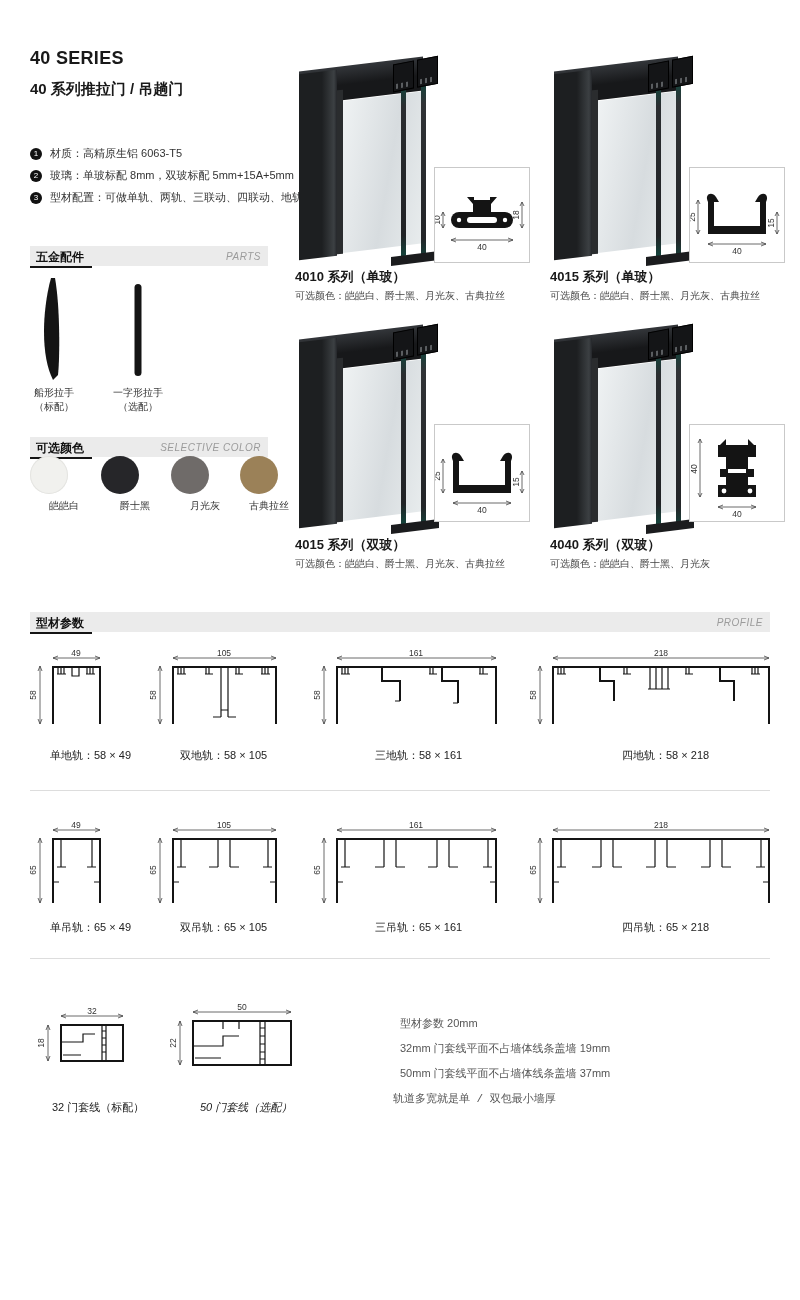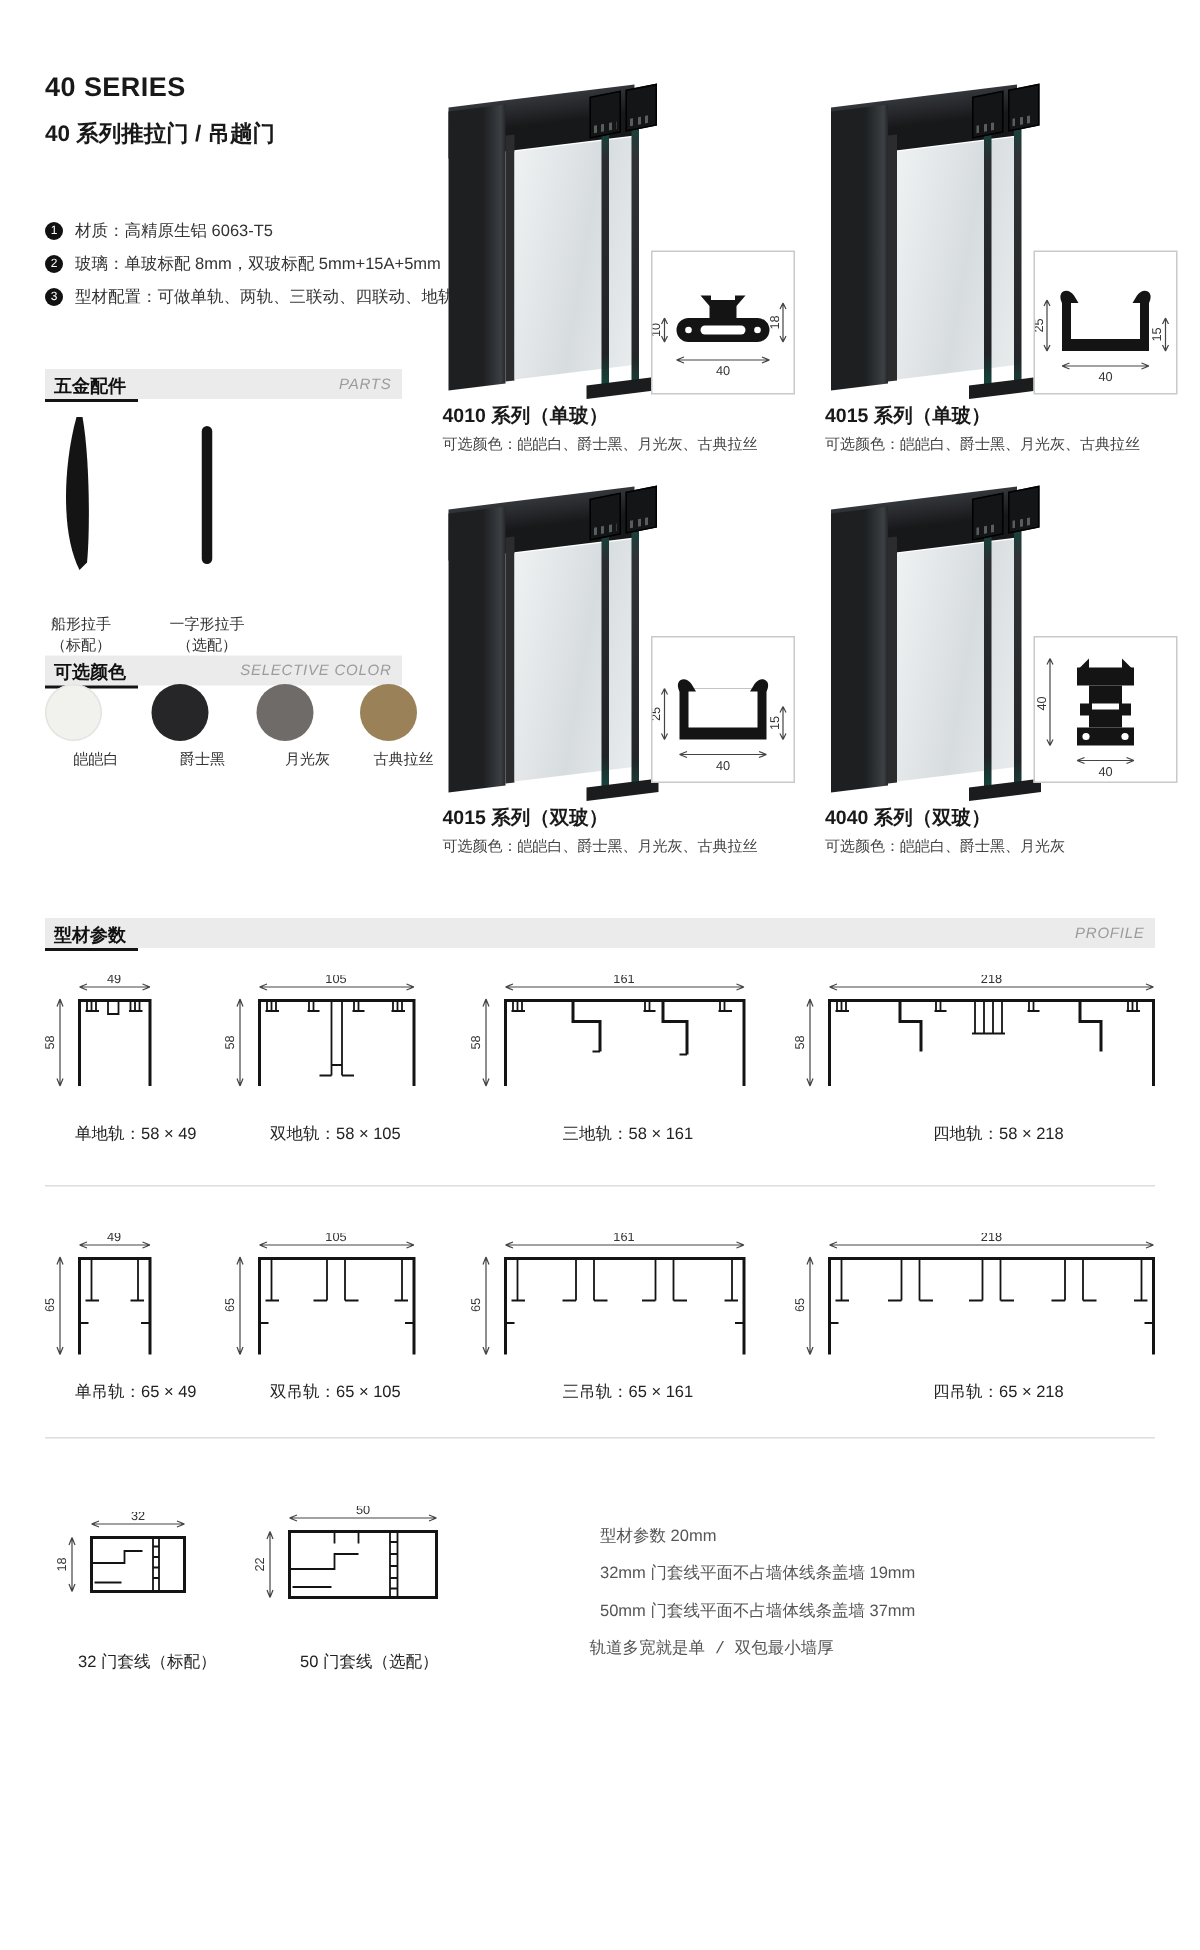--- a/index.html
+++ b/index.html
@@ -18,7 +18,7 @@
   .sec-hd .en{position:absolute;right:7px;top:5px;font-size:10px;color:#9b9b9b;letter-spacing:.5px;font-style:italic;}
   .sec-hd::after{content:"";position:absolute;left:0;bottom:-2px;width:62px;height:2px;background:#141414;}
   
-  .hlabel{font-size:10px;color:#333;text-align:center;line-height:1.35;margin-top:24px;}
+  .hlabel{font-size:10px;color:#333;text-align:center;line-height:1.35;}
   
   .swatch{position:absolute;width:38px;height:38px;border-radius:50%;}
   .swlabel{position:absolute;font-size:10px;color:#333;text-align:right;width:60px;}

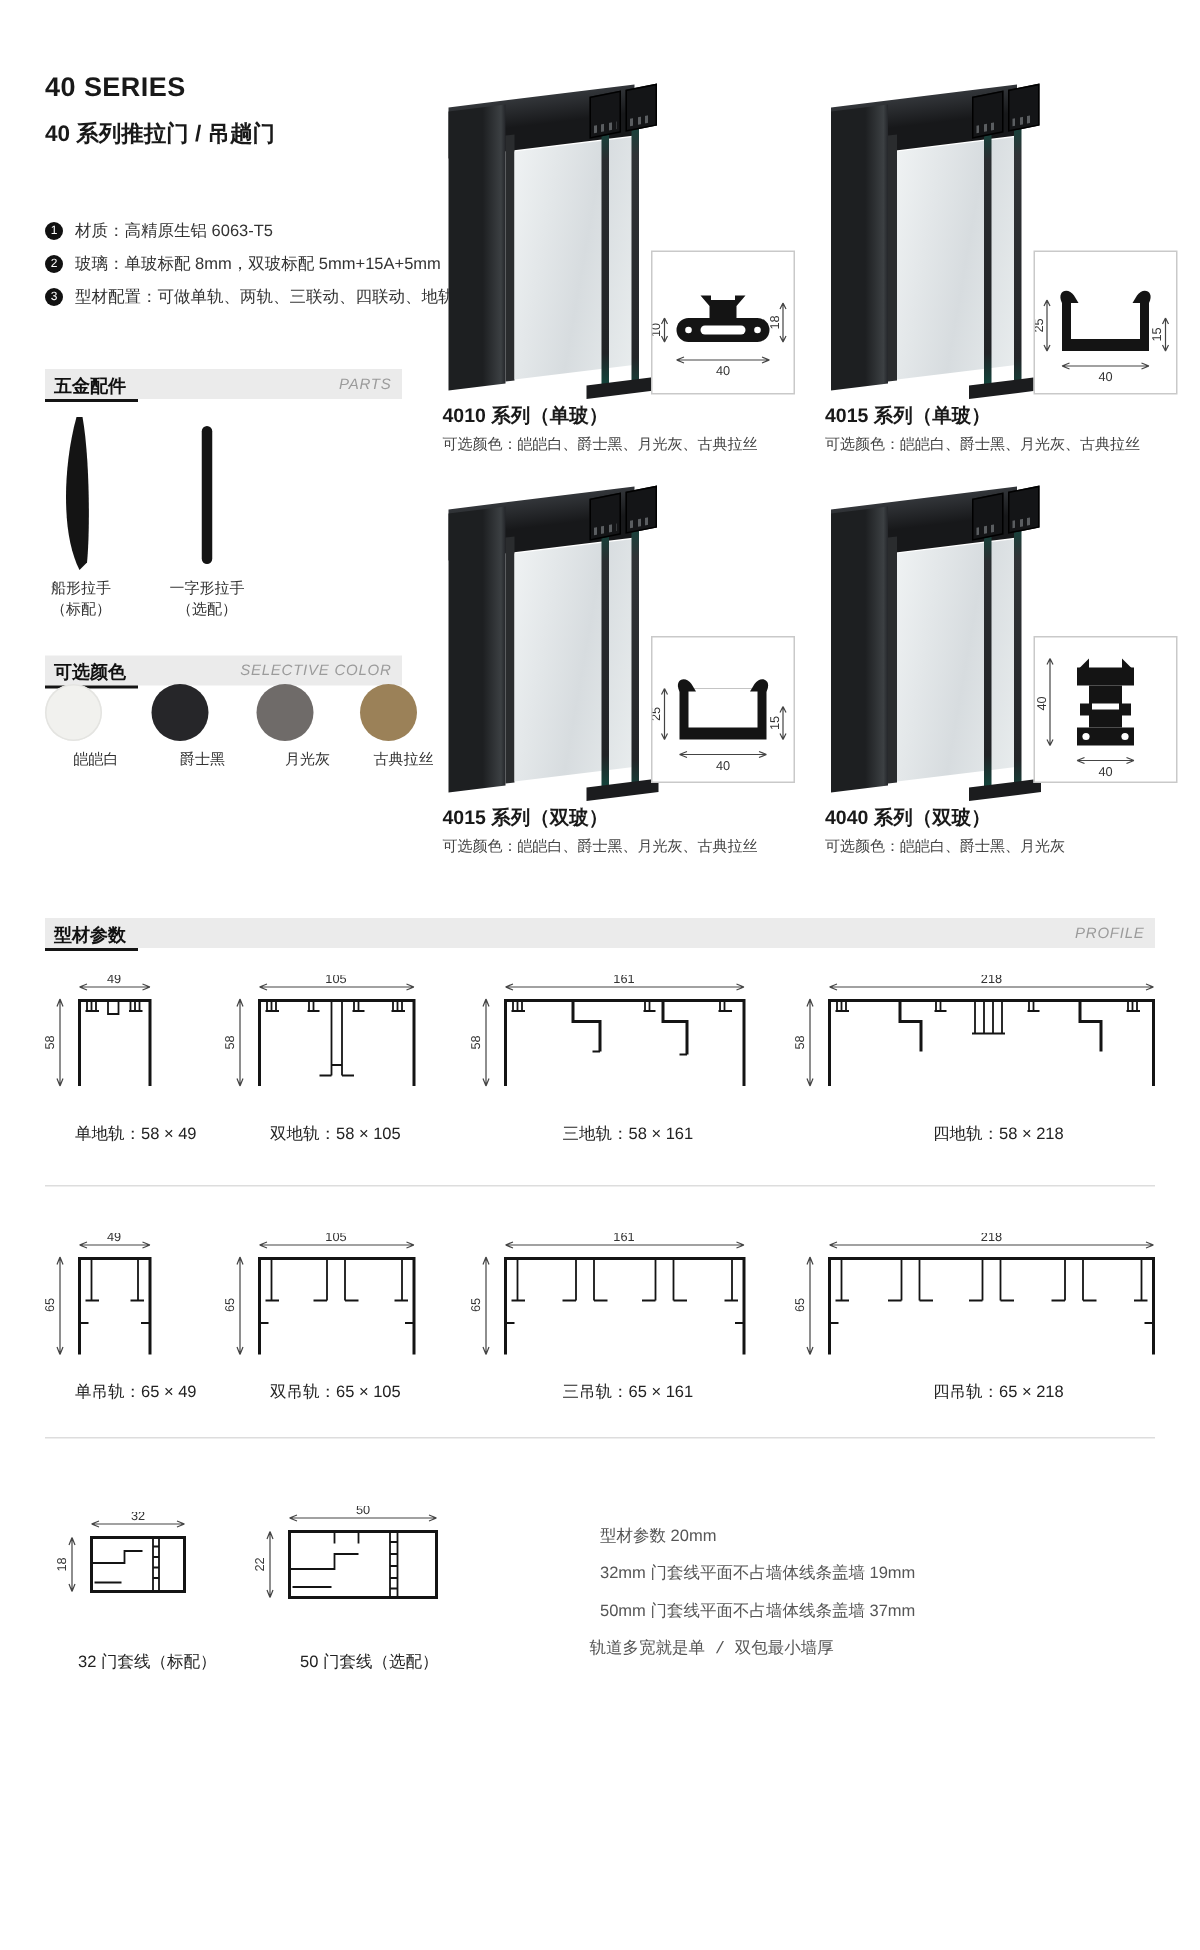--- a/index.html
+++ b/index.html
@@ -348,7 +348,7 @@
     <path class="ln" d="M25,17 H123 V61 H25 Z"></path>
     <path class="ln-t" d="M25,42 h30 v-10 h16 M92,17 V61 M97,17 V61 M92,24 h5 M92,32 h5 M92,40 h5 M92,48 h5 M92,55 h5 M27,54 h26 M55,17 v8 m16,-8 v8"></path>
   </svg>
-  <div class="abs tlabel" style="left:200px;top:1100px;">50 门套线（选配）</div>
+  <div class="abs tlabel" style="left:200px;top:1100px;font-style:italic;">50 门套线（选配）</div>
 
   <div class="abs note" style="left:400px;top:1016px;">型材参数 20mm</div>
   <div class="abs note" style="left:400px;top:1041px;">32mm 门套线平面不占墙体线条盖墙 19mm</div>

